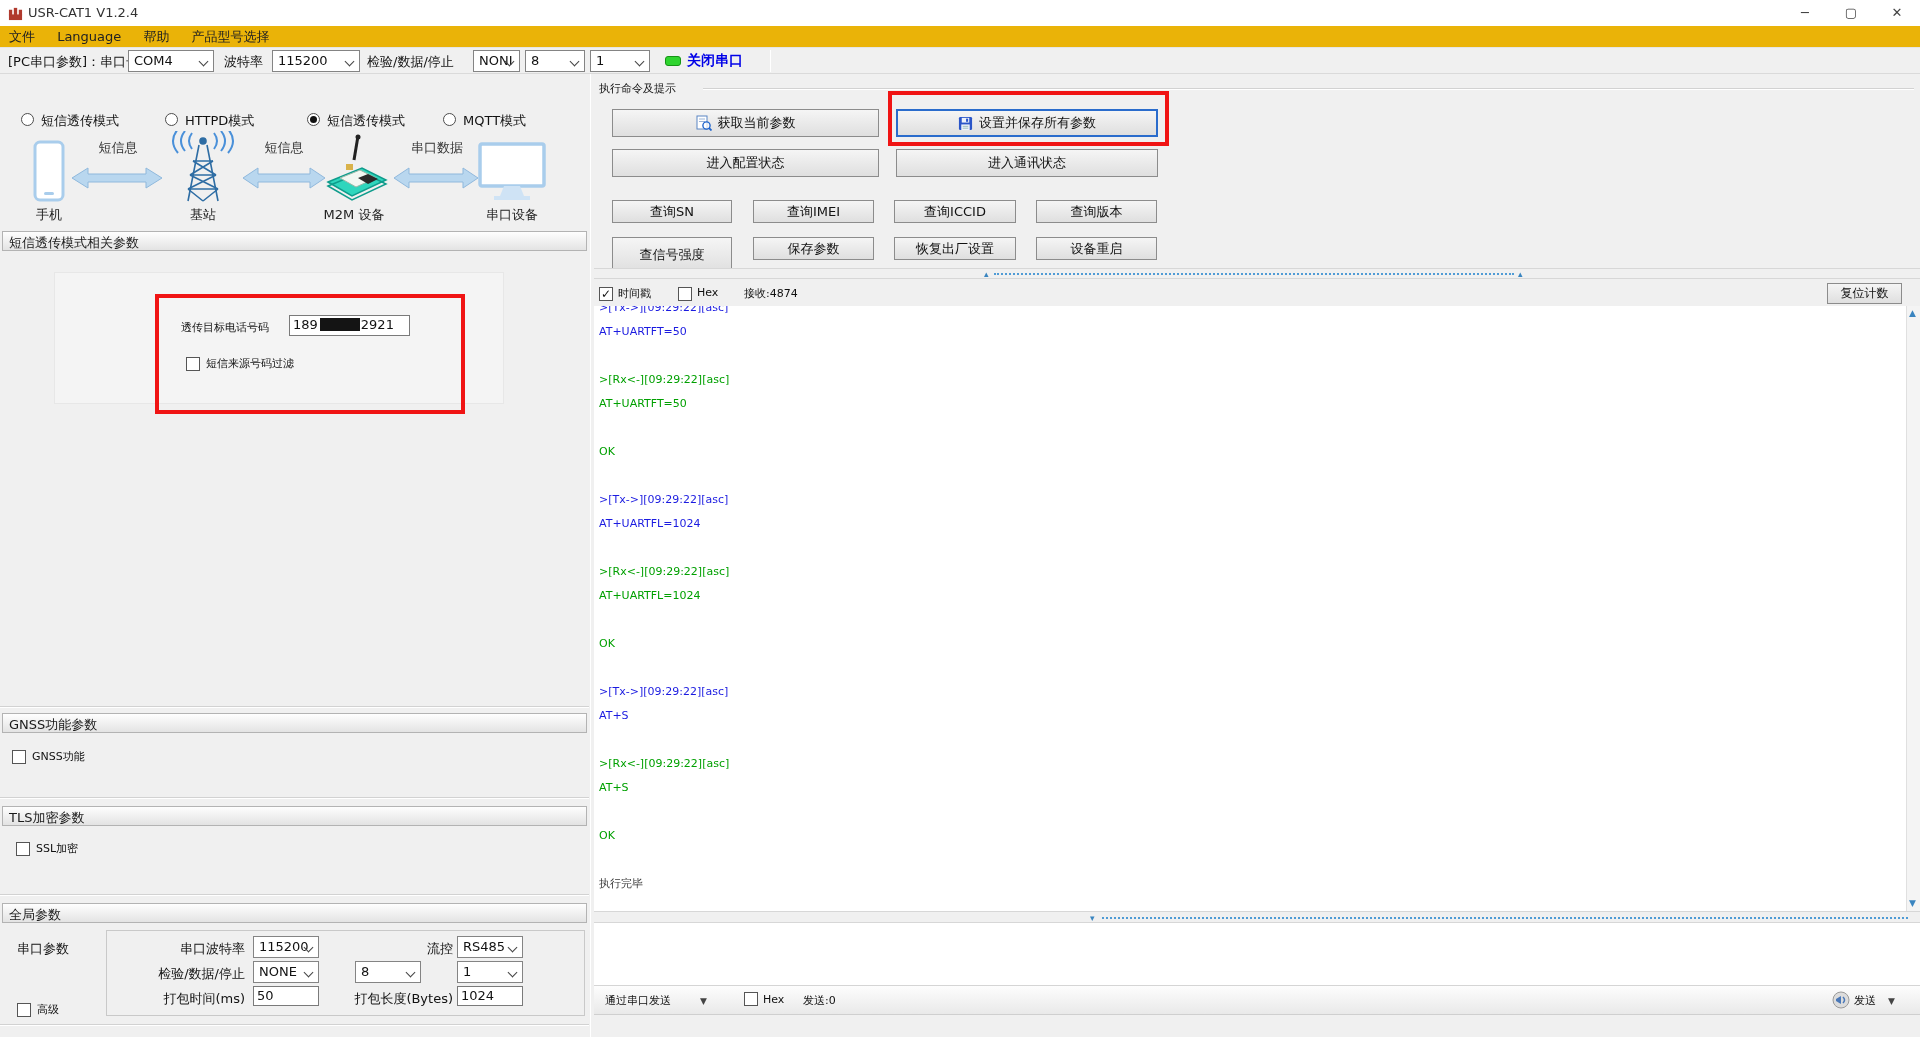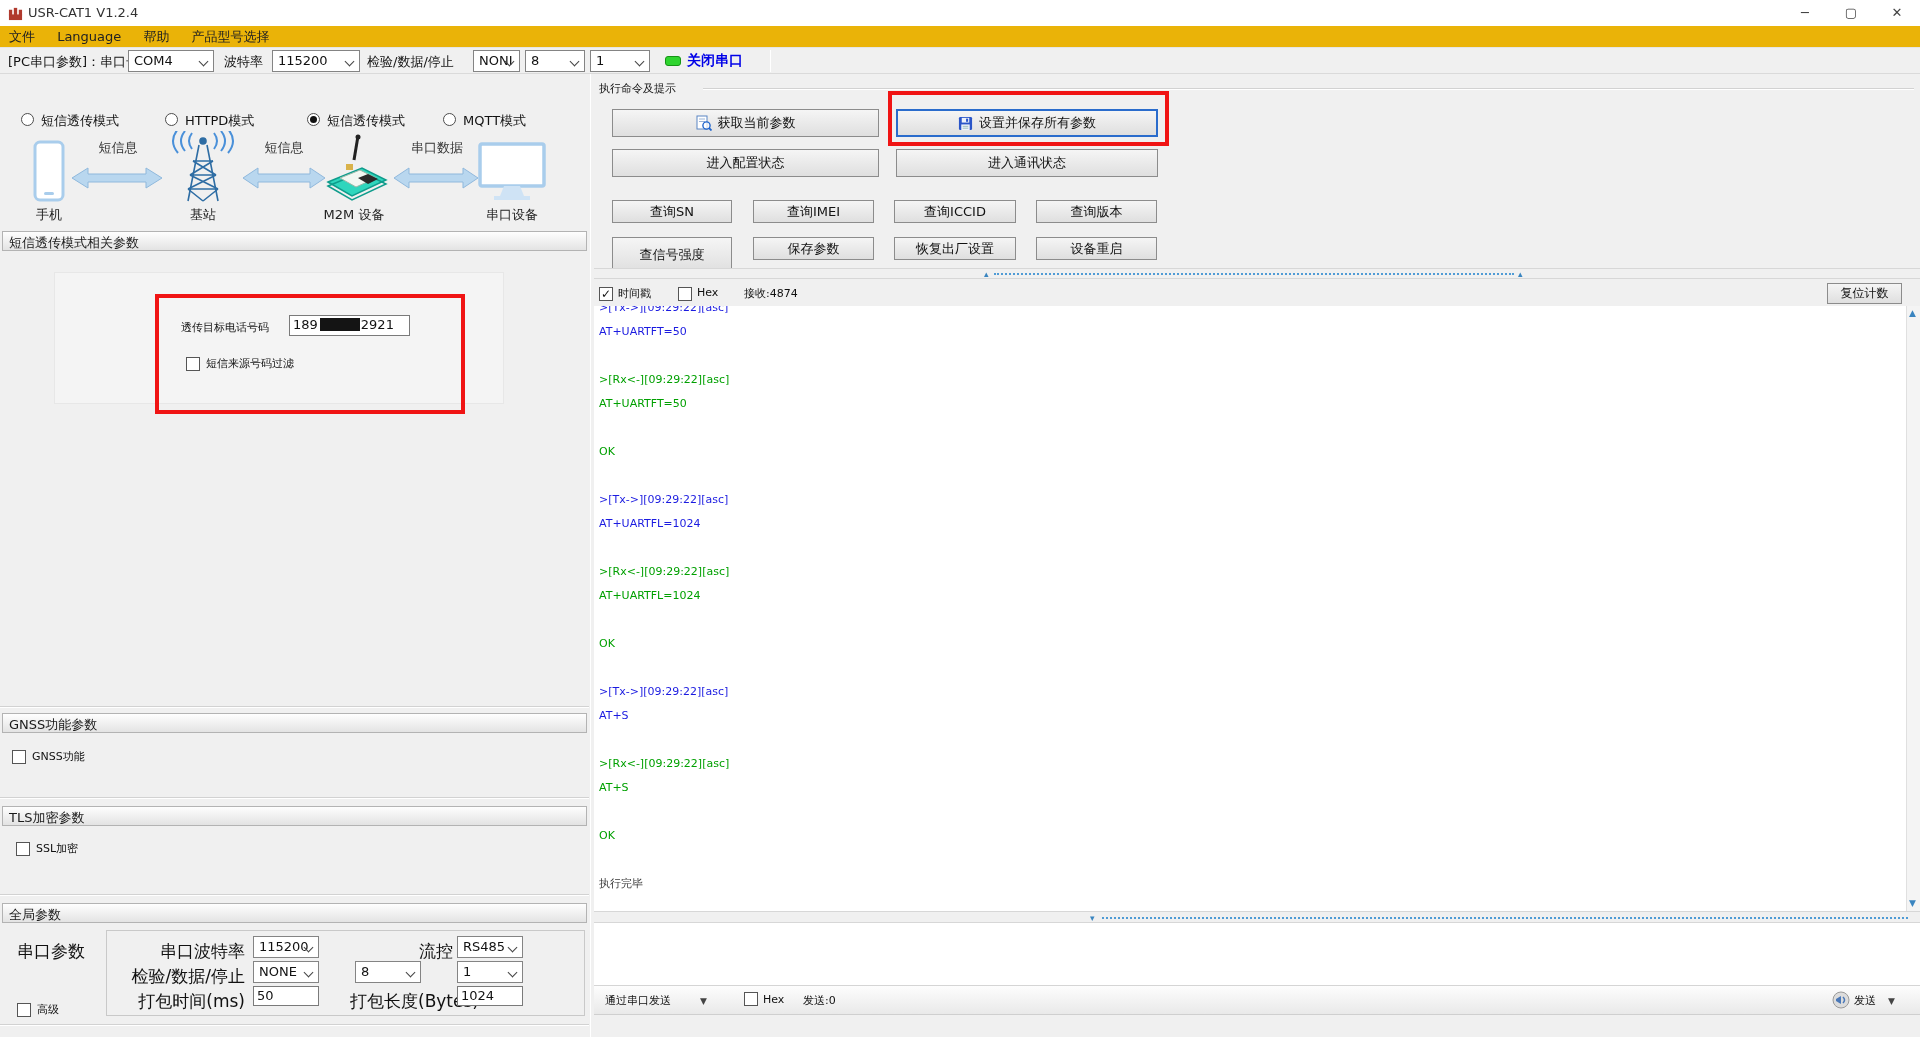--- a/index.html
+++ b/index.html
@@ -54,7 +54,7 @@
   .redact { display:inline-block; width:40px; height:13px; background:#141414; vertical-align:-2px; margin:0 1px 0 2px; }
 
   .gbox { border:1px solid #c9c9c9; }
-  .glabel { position:absolute; font-size:17px; white-space:nowrap; }
+  .glabel { position:absolute; font-size:13px; white-space:nowrap; }
   .r-align { text-align:right; }
 
   

